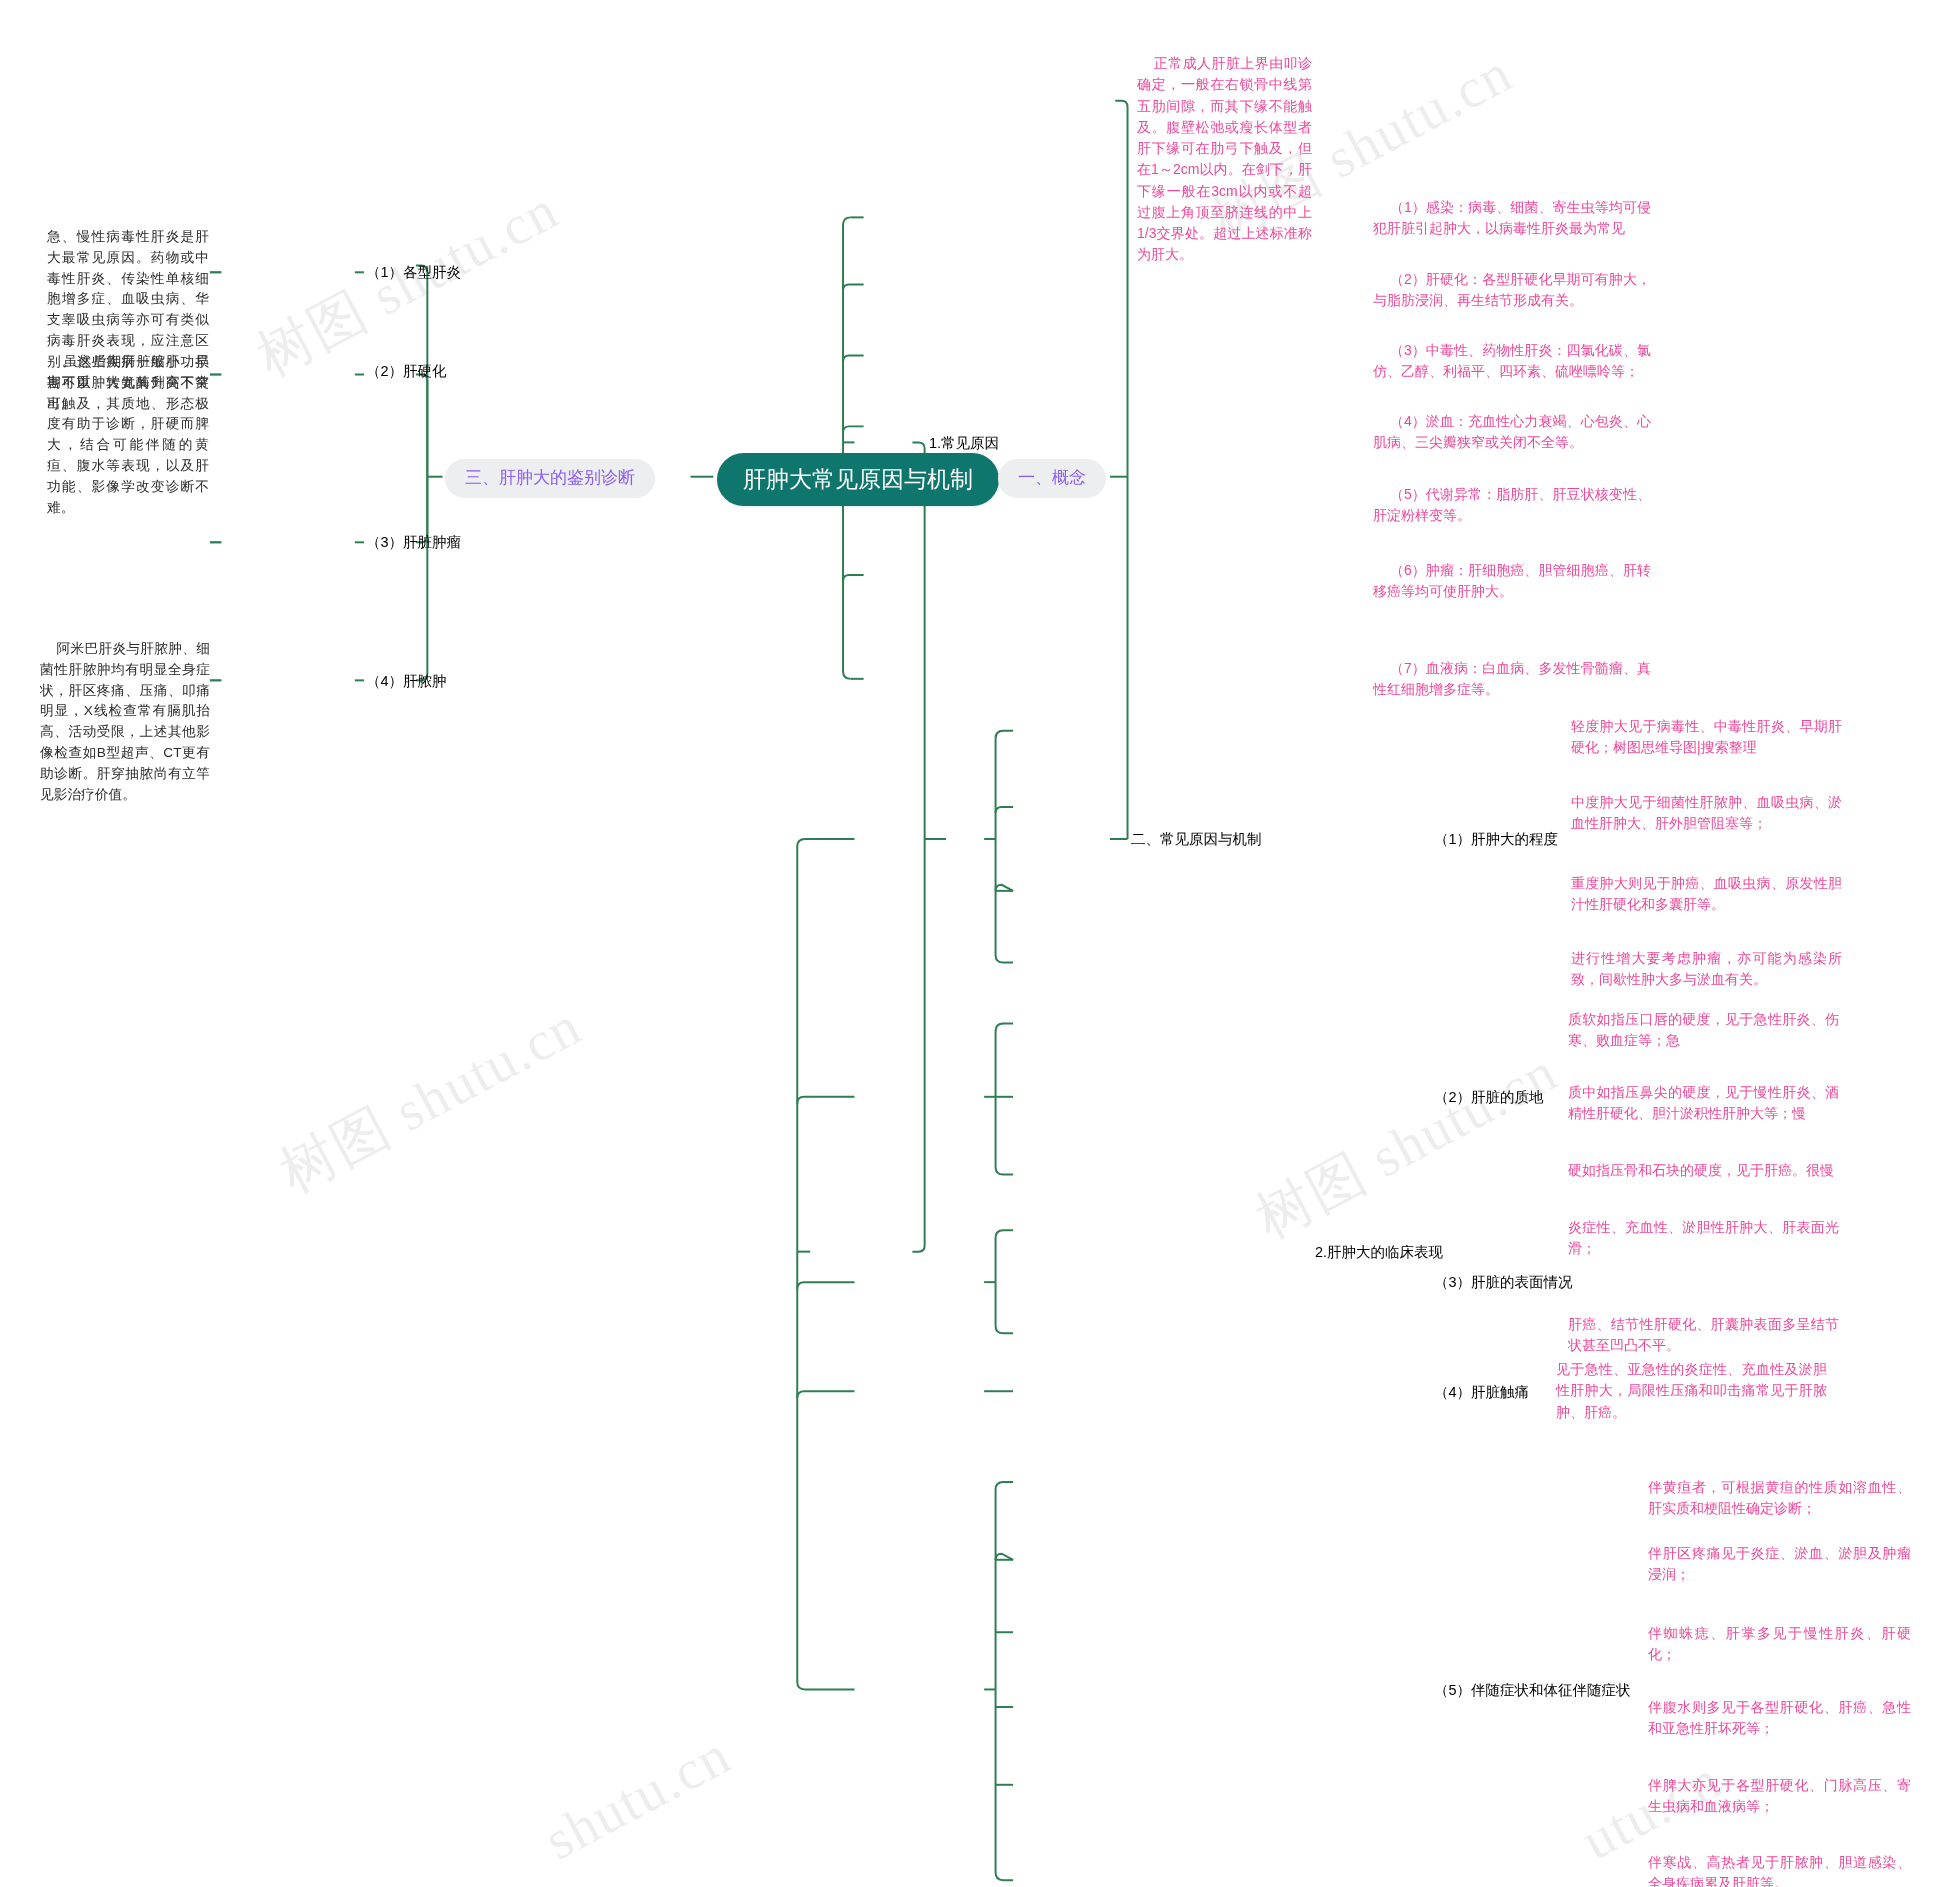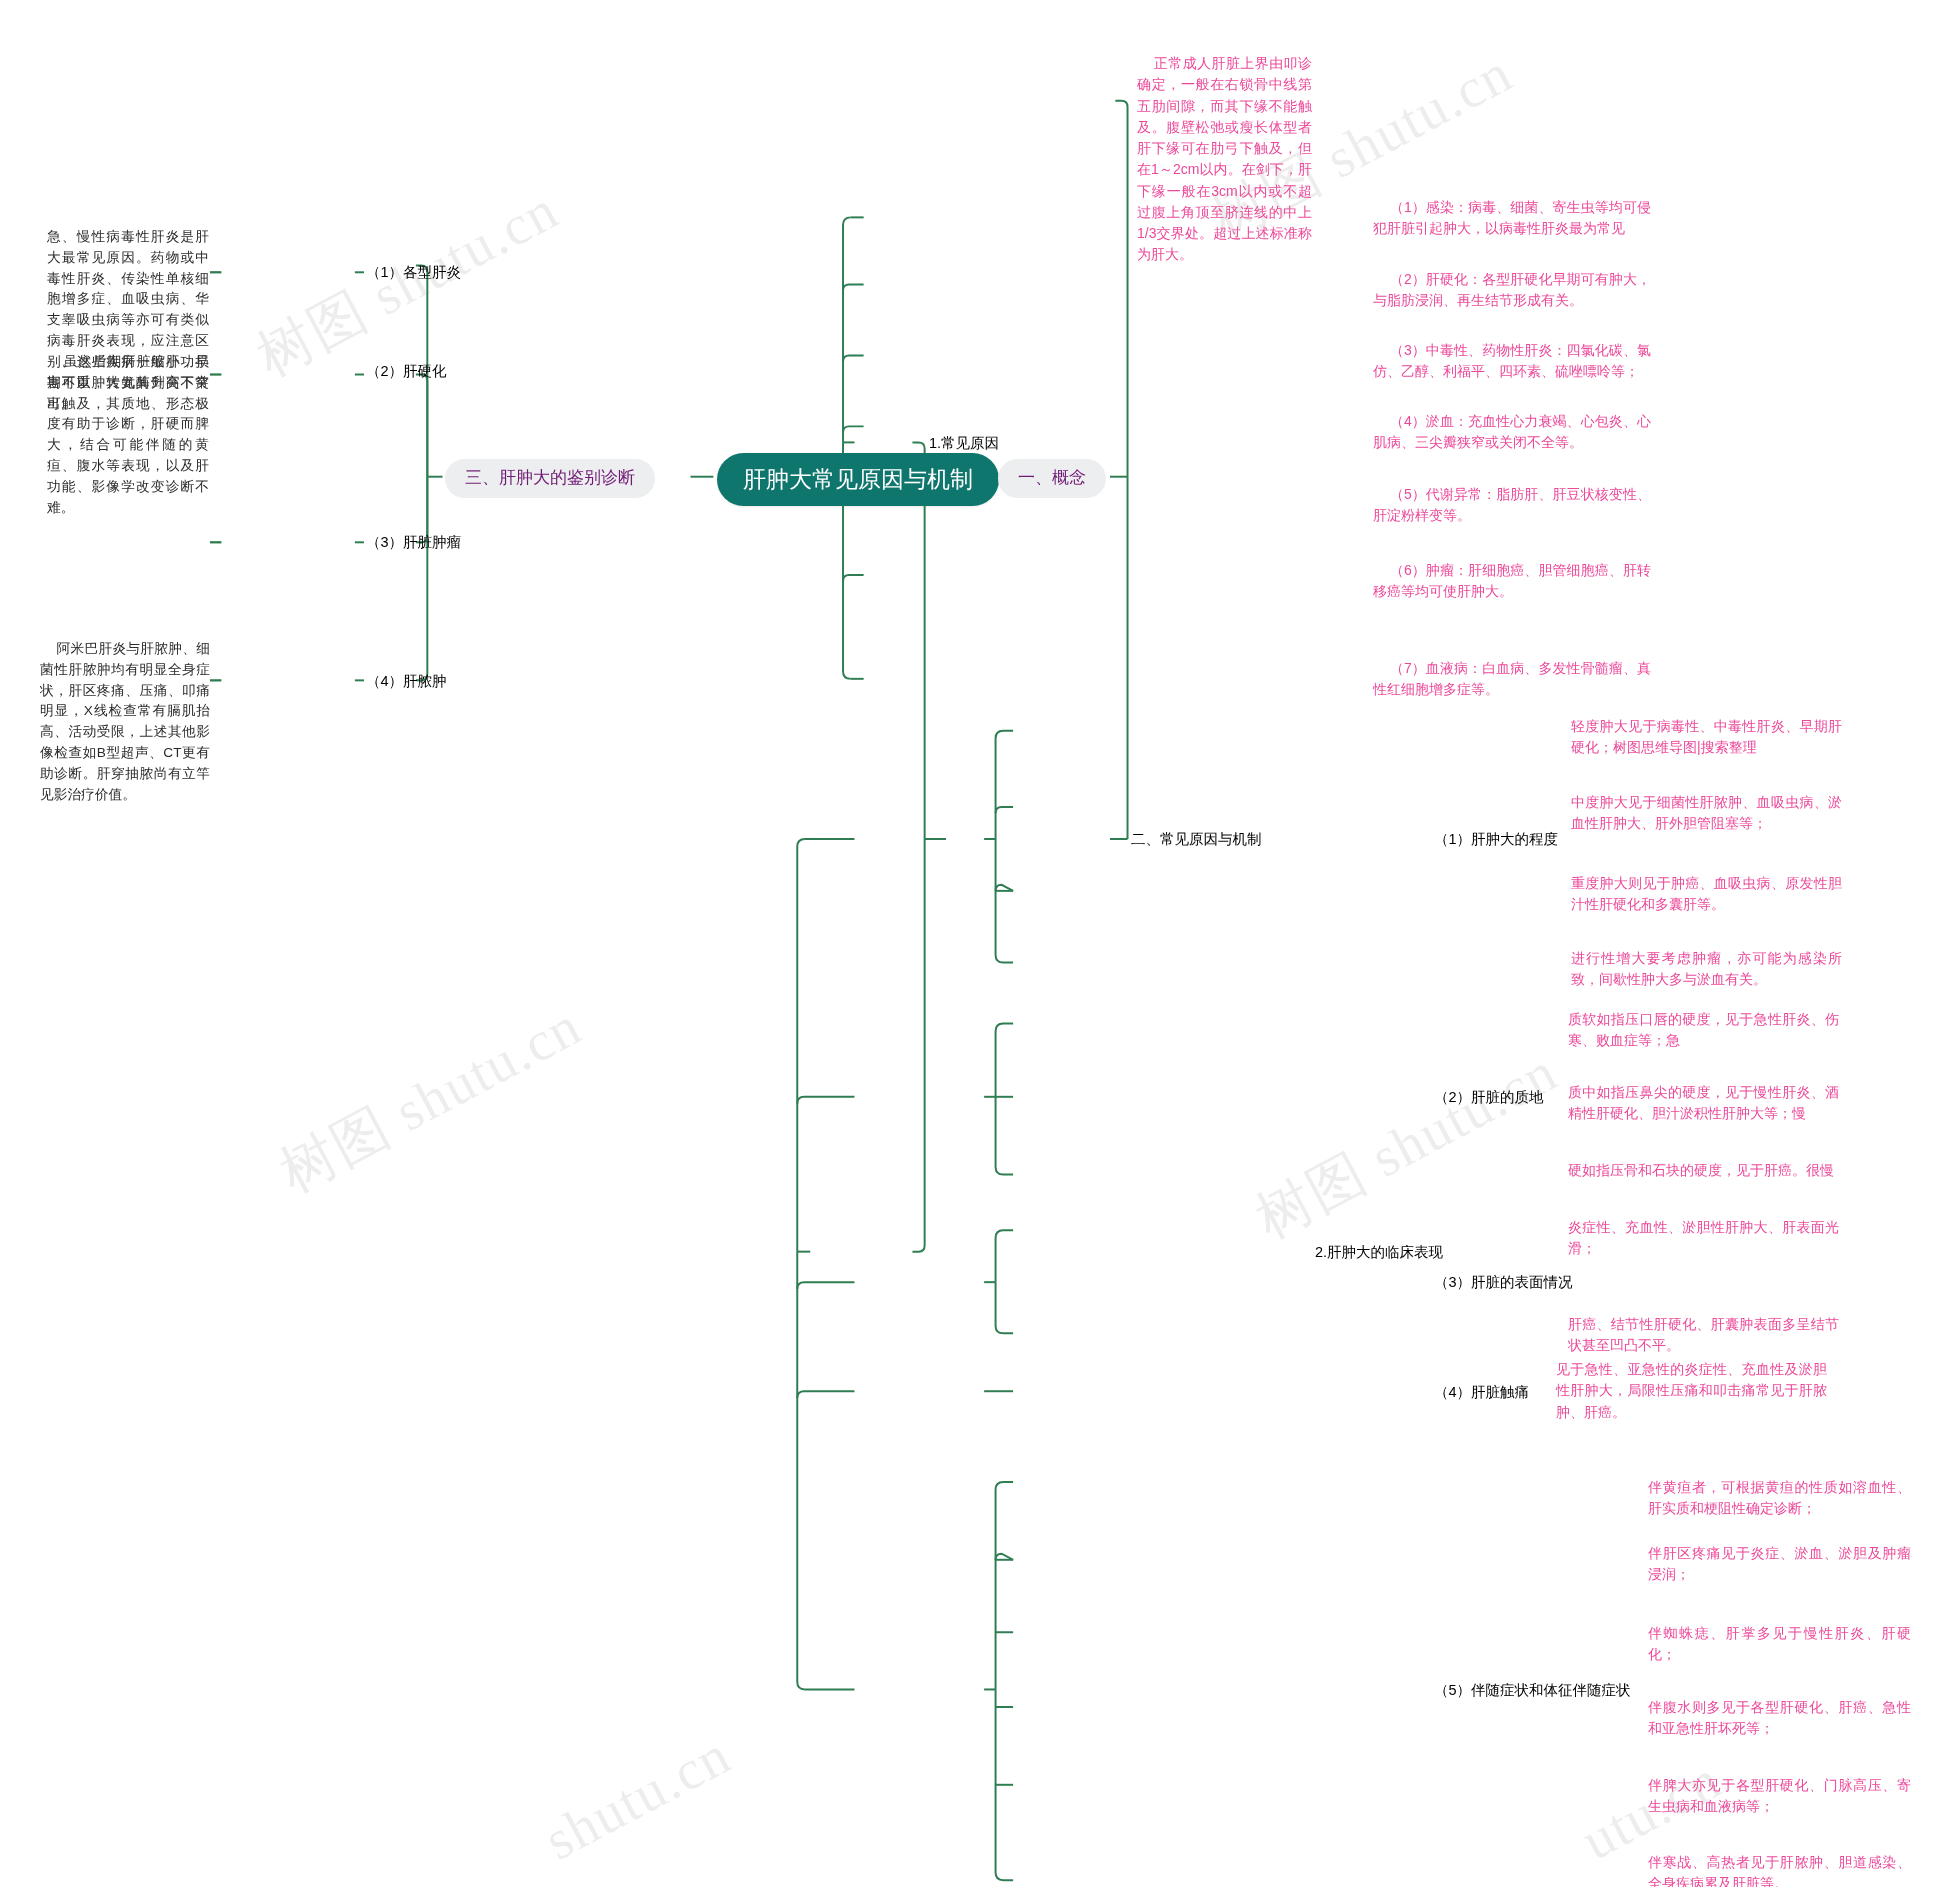--- a/index.html
+++ b/index.html
@@ -52,7 +52,7 @@
   }
   .l1-node {
     background: #eceeef;
-    color: #701a75;
+    color: #8b5cf6;
     border-radius: 20px;
     font-size: 17px;
     line-height: 1.3;

